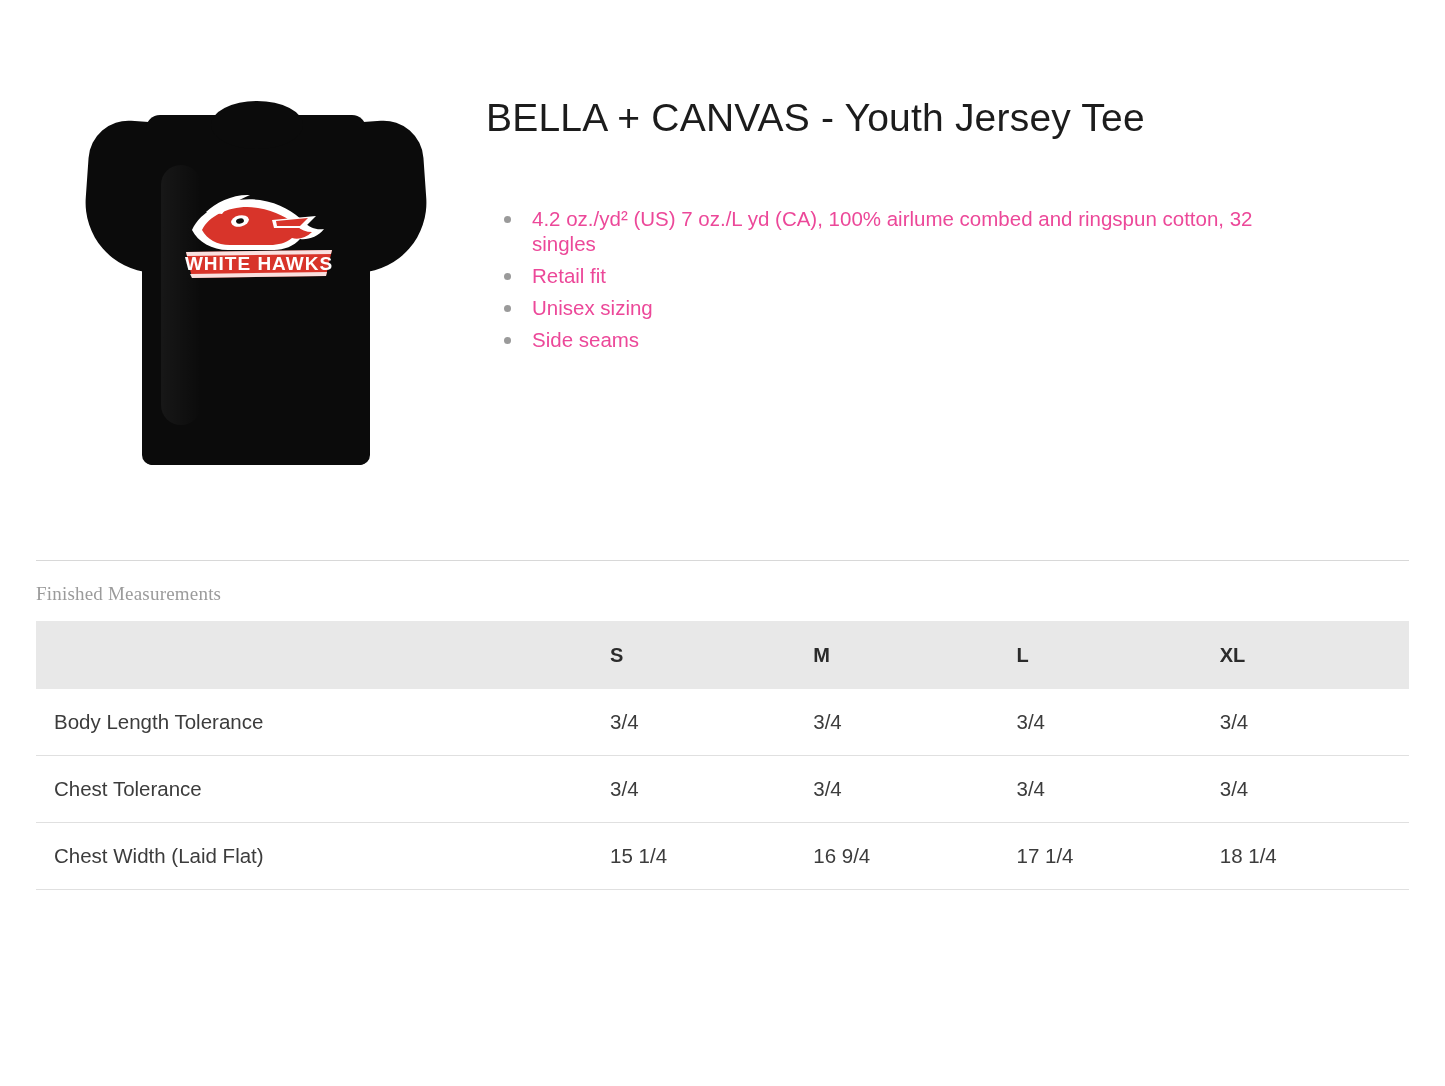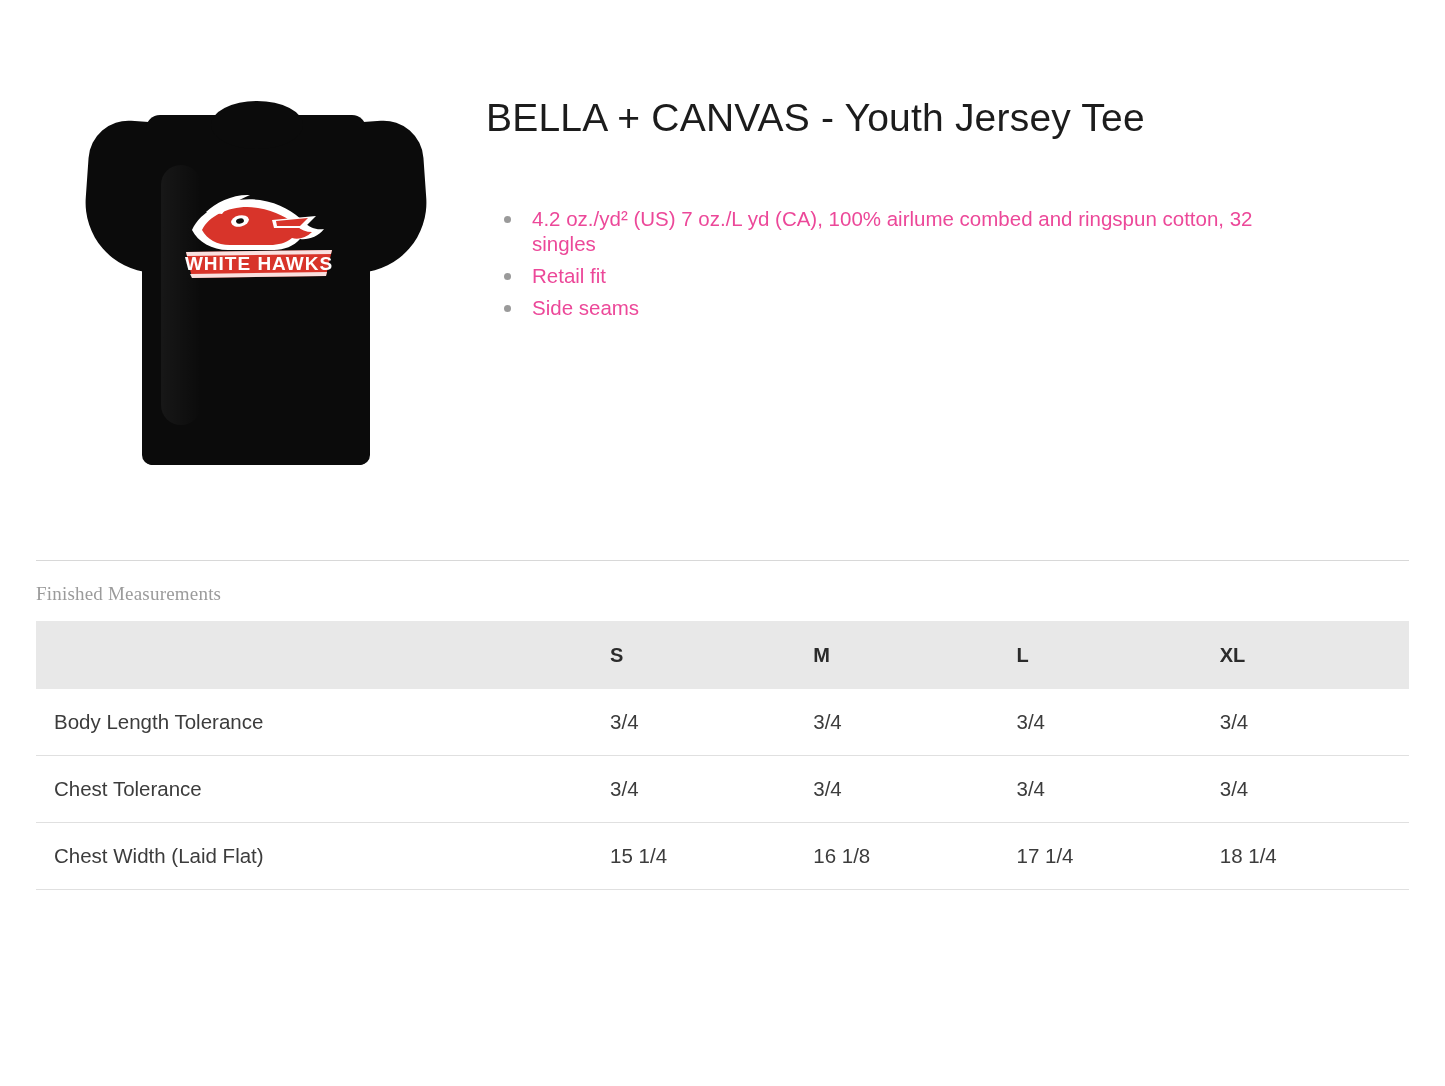--- a/index.html
+++ b/index.html
@@ -281,6 +281,7 @@
       <ul class="features">
         <li>4.2 oz./yd² (US) 7 oz./L yd (CA), 100% airlume combed and ringspun cotton, 32 singles</li>
         <li>Retail fit</li>
+        <li>Unisex sizing</li>
         <li>Side seams</li>
       </ul>
     </div>

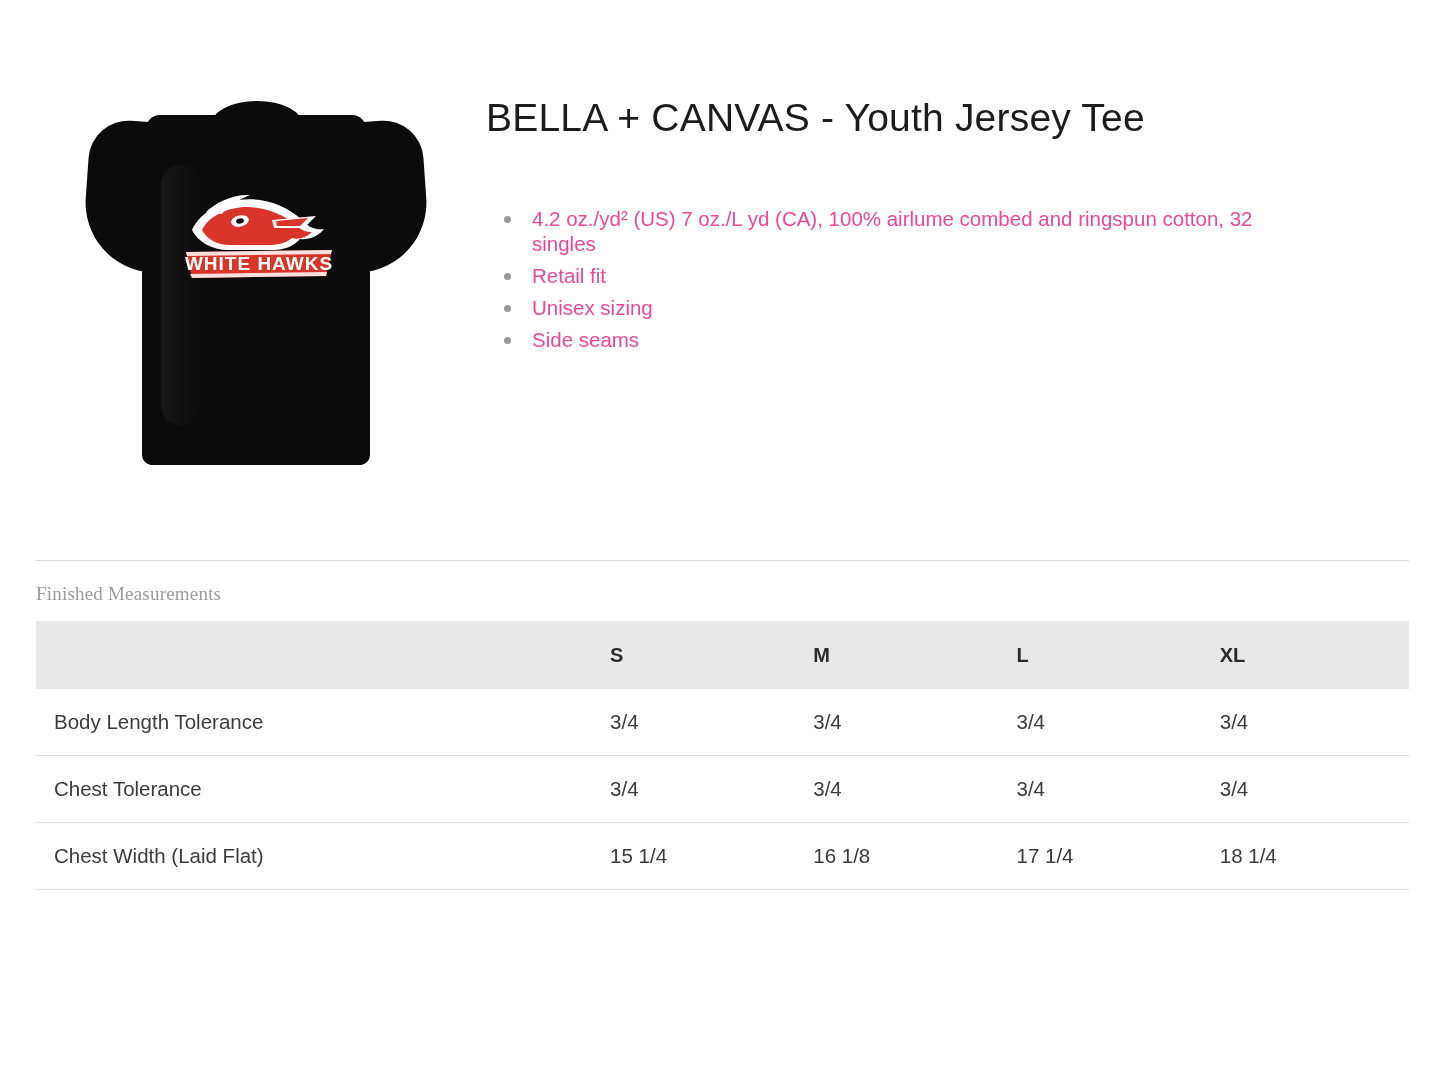--- a/index.html
+++ b/index.html
@@ -319,7 +319,7 @@
       <tr>
         <td class="label-col">Chest Width (Laid Flat)</td>
         <td class="size-col">15 1/4</td>
-        <td class="size-col">16 1/8</td>
+        <td class="size-col">16 9/4</td>
         <td class="size-col">17 1/4</td>
         <td class="size-col">18 1/4</td>
       </tr>

